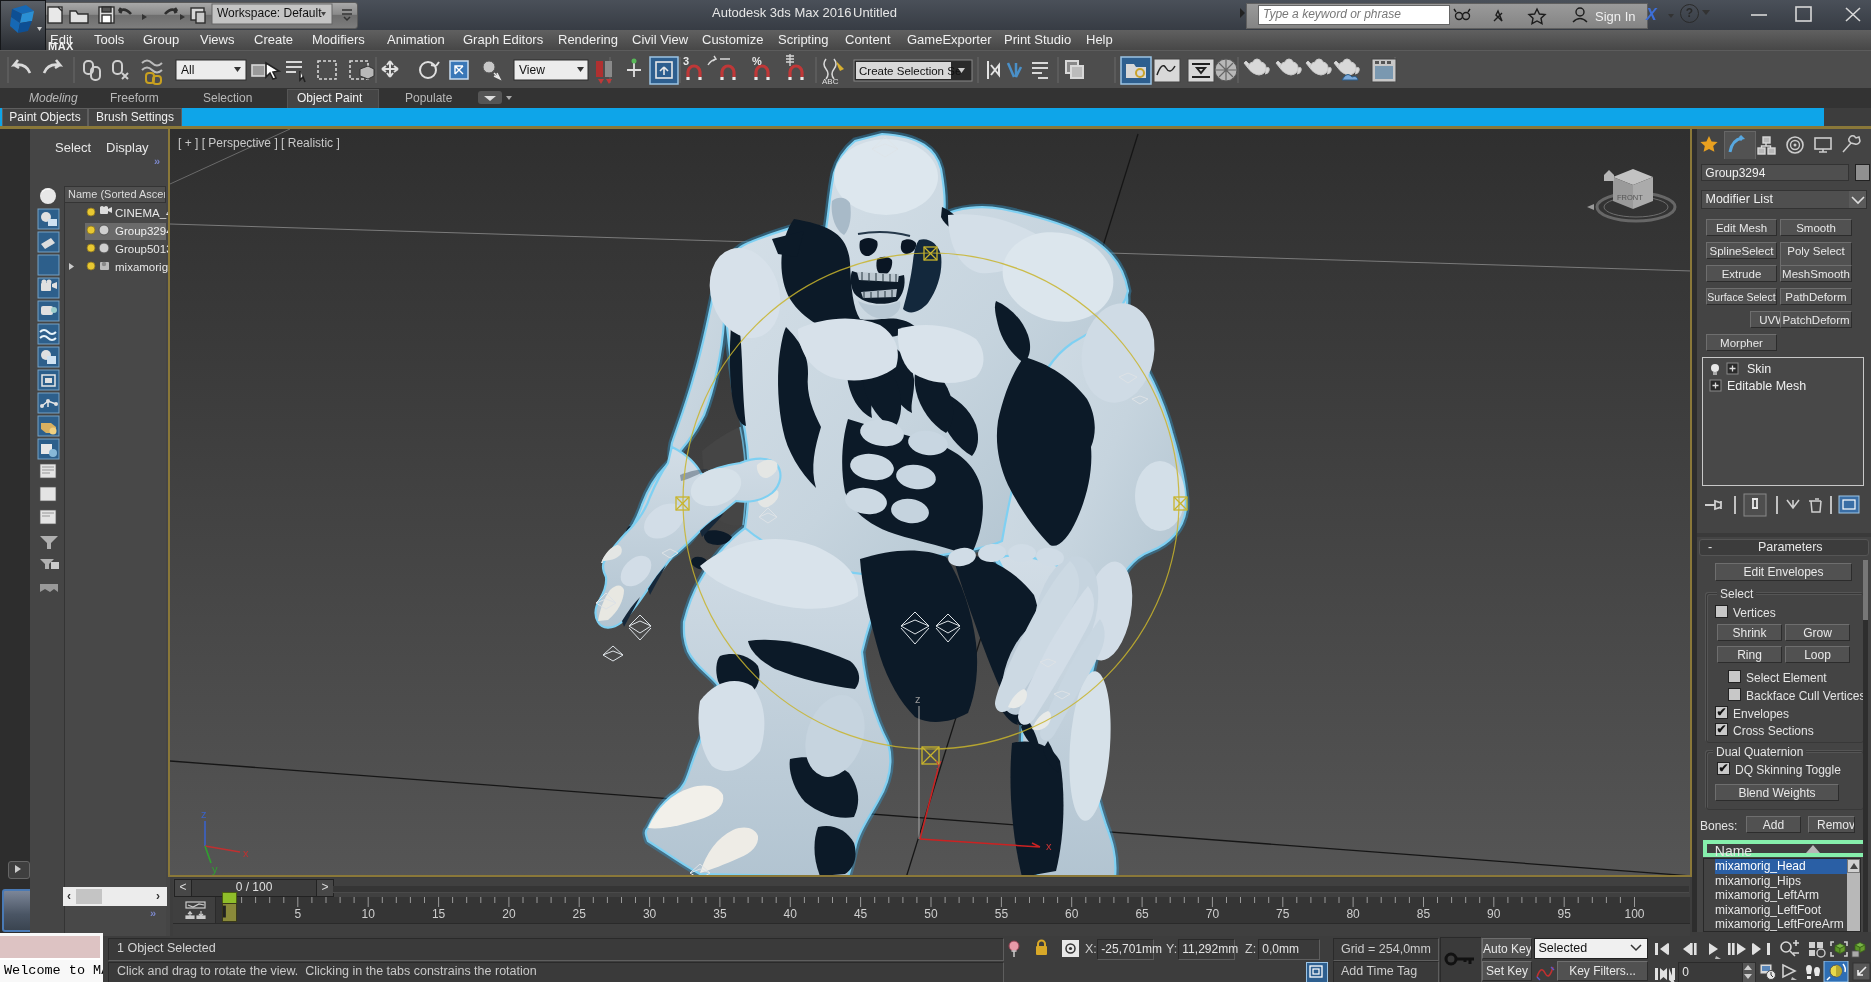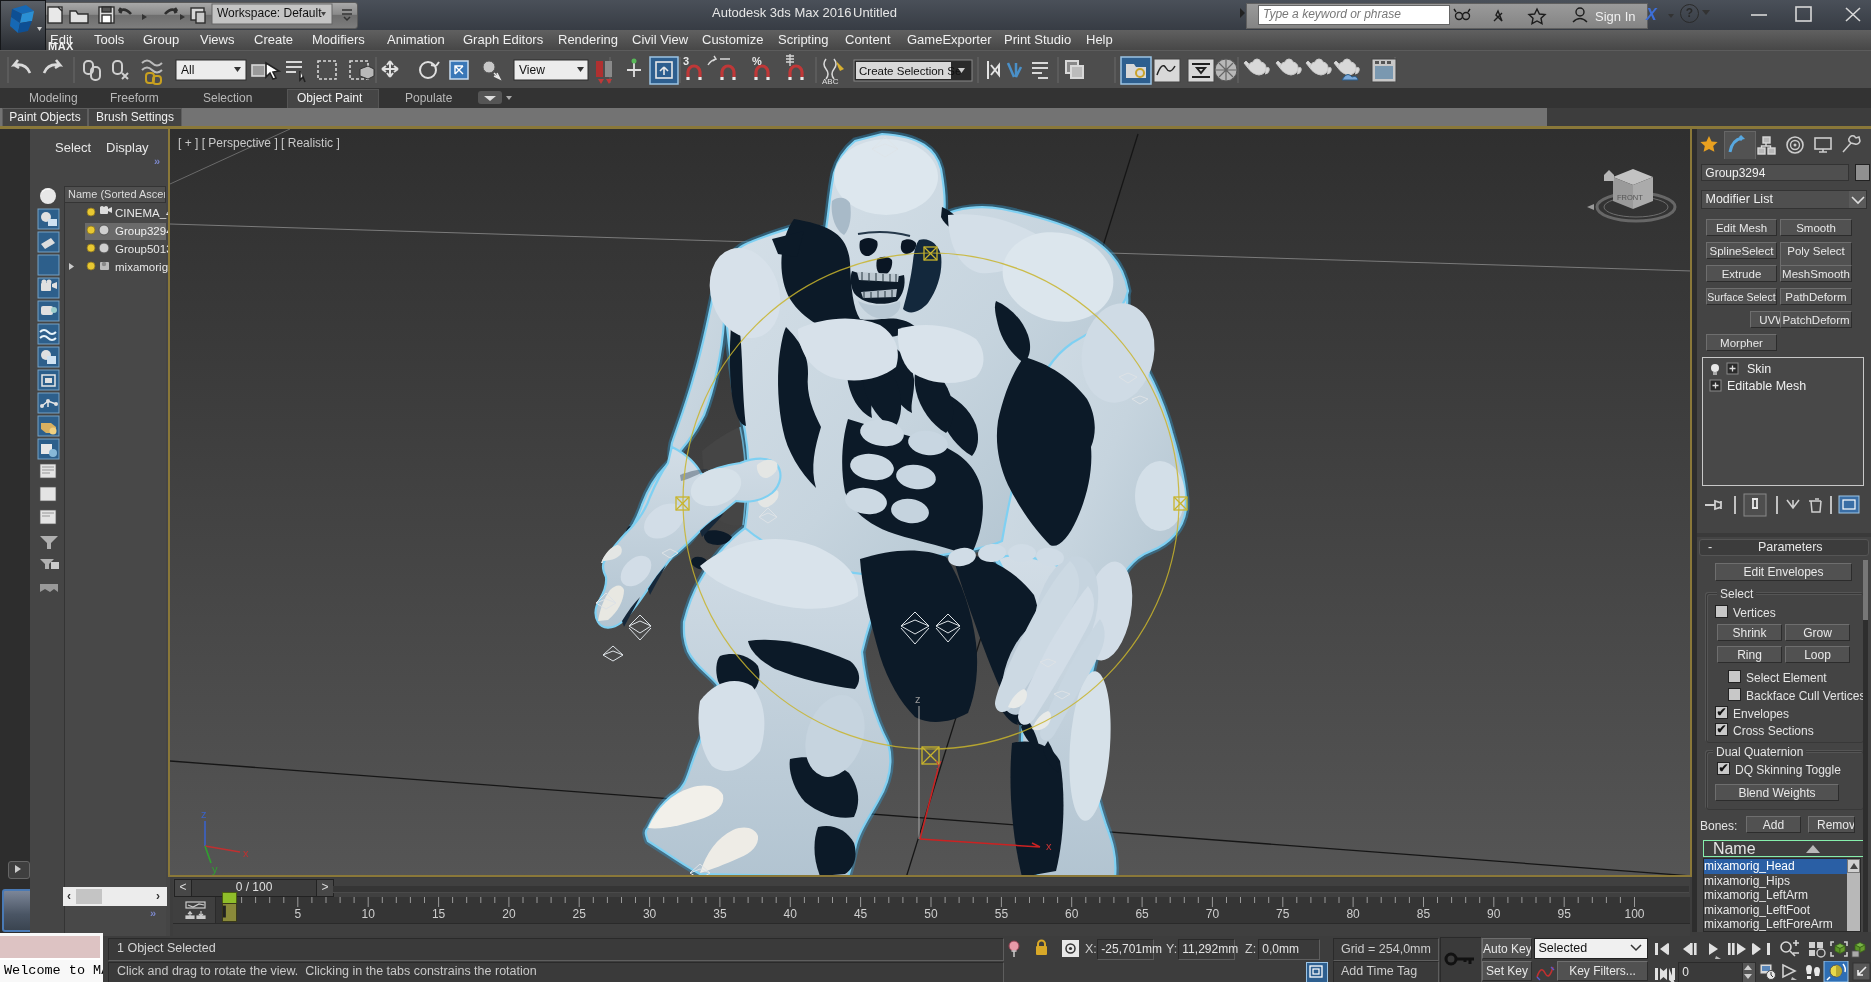--- a/index.html
+++ b/index.html
@@ -230,7 +230,7 @@
 </div>
 <div class="abs" id="ribbontabs">
  <div class="abs" style="left:287px;top:1px;width:90px;height:19px;background:#454545;border:1px solid #555;border-bottom:none;"></div>
- <span class="abs" style="left:29px;top:3px;">Modeling</span>
+ <span class="abs" style="left:29px;top:3px;font-style:italic;">Modeling</span>
  <span class="abs" style="left:110px;top:3px;">Freeform</span>
  <span class="abs" style="left:203px;top:3px;">Selection</span>
  <span class="abs" style="left:297px;top:3px;color:#f2f2f2;">Object Paint</span>

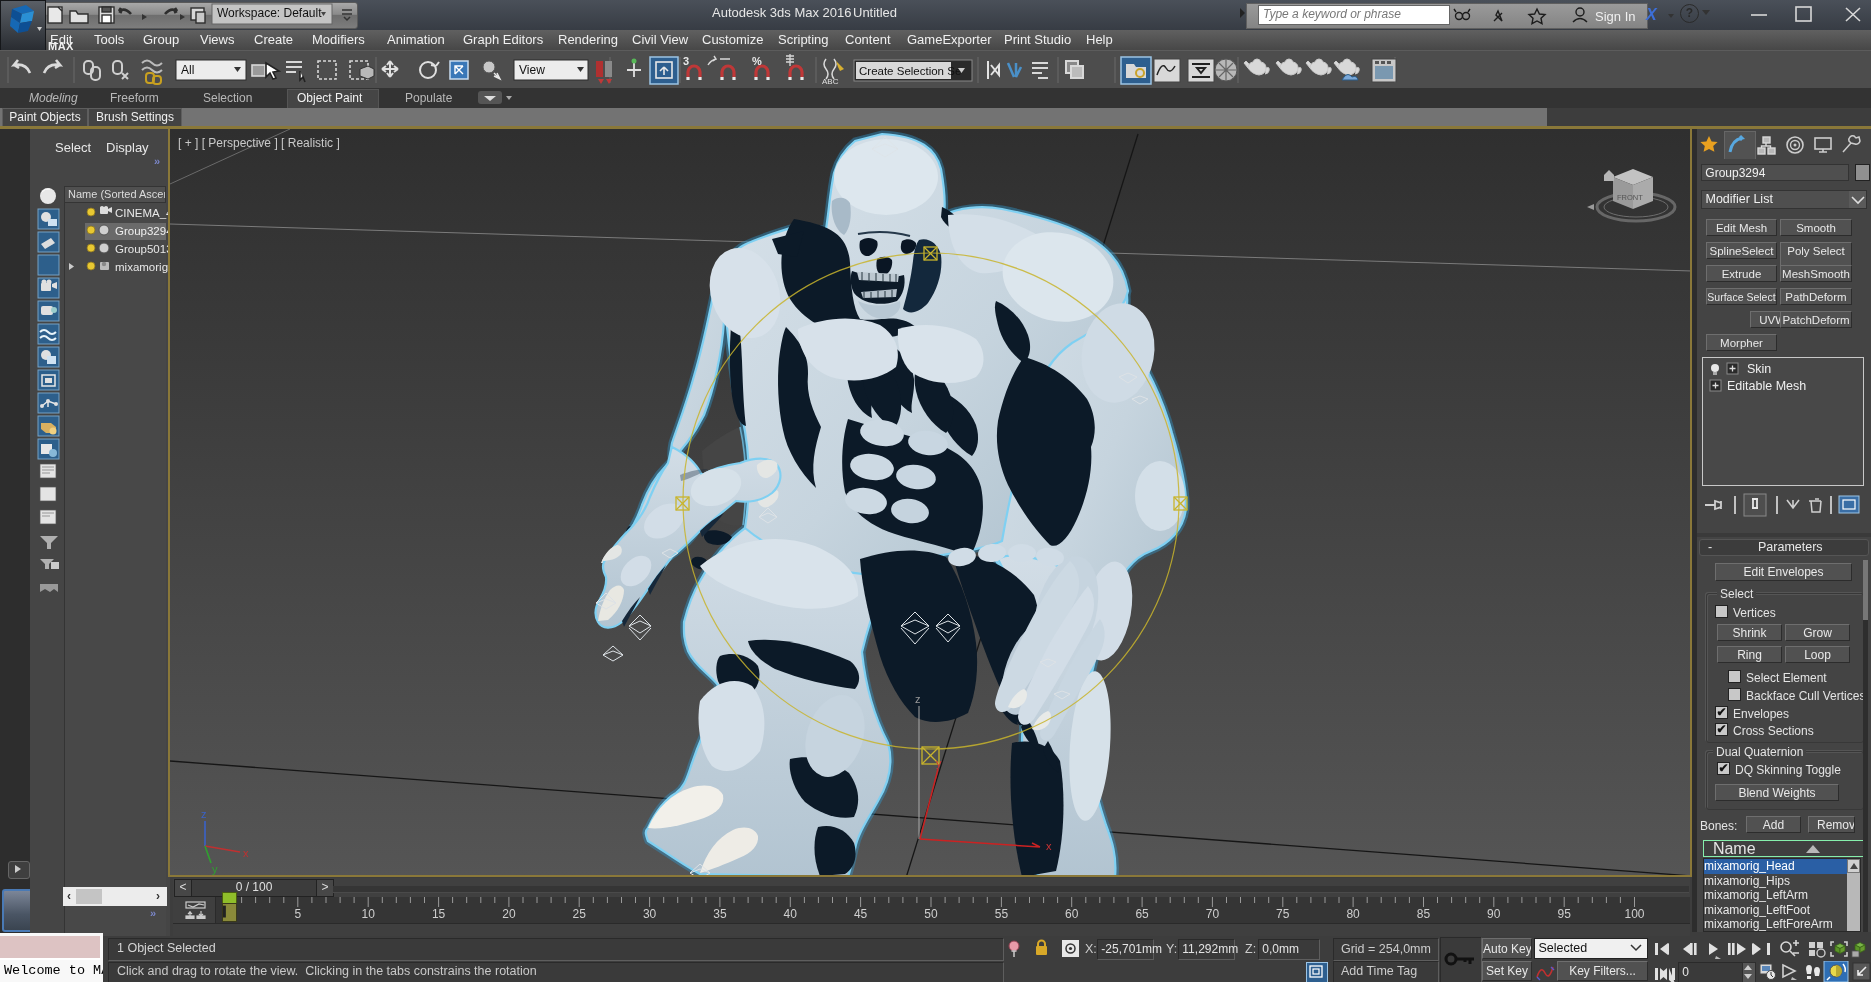--- a/index.html
+++ b/index.html
@@ -13,7 +13,7 @@
 #menubar span{position:absolute;top:2px;}
 #toolbar{left:0;top:50px;width:1871px;height:38px;background:#4d4d4d;border-top:1px solid #5c5c5c;}
 #ribbontabs{left:0;top:88px;width:1871px;height:20px;background:#333333;color:#b8b8b8;font-size:12px;}
-#painttabs{left:0;top:108px;width:1547px;height:19px;background:#737373;}
+#painttabs{left:0;top:108px;width:1807px;height:19px;background:#0ea5e9;padding-left:17px;}
 #oliveline{left:0;top:126px;width:1871px;height:3px;background:#8a7839;}
 
 #leftstrip{left:0;top:129px;width:30px;height:808px;background:#2d2d2d;}

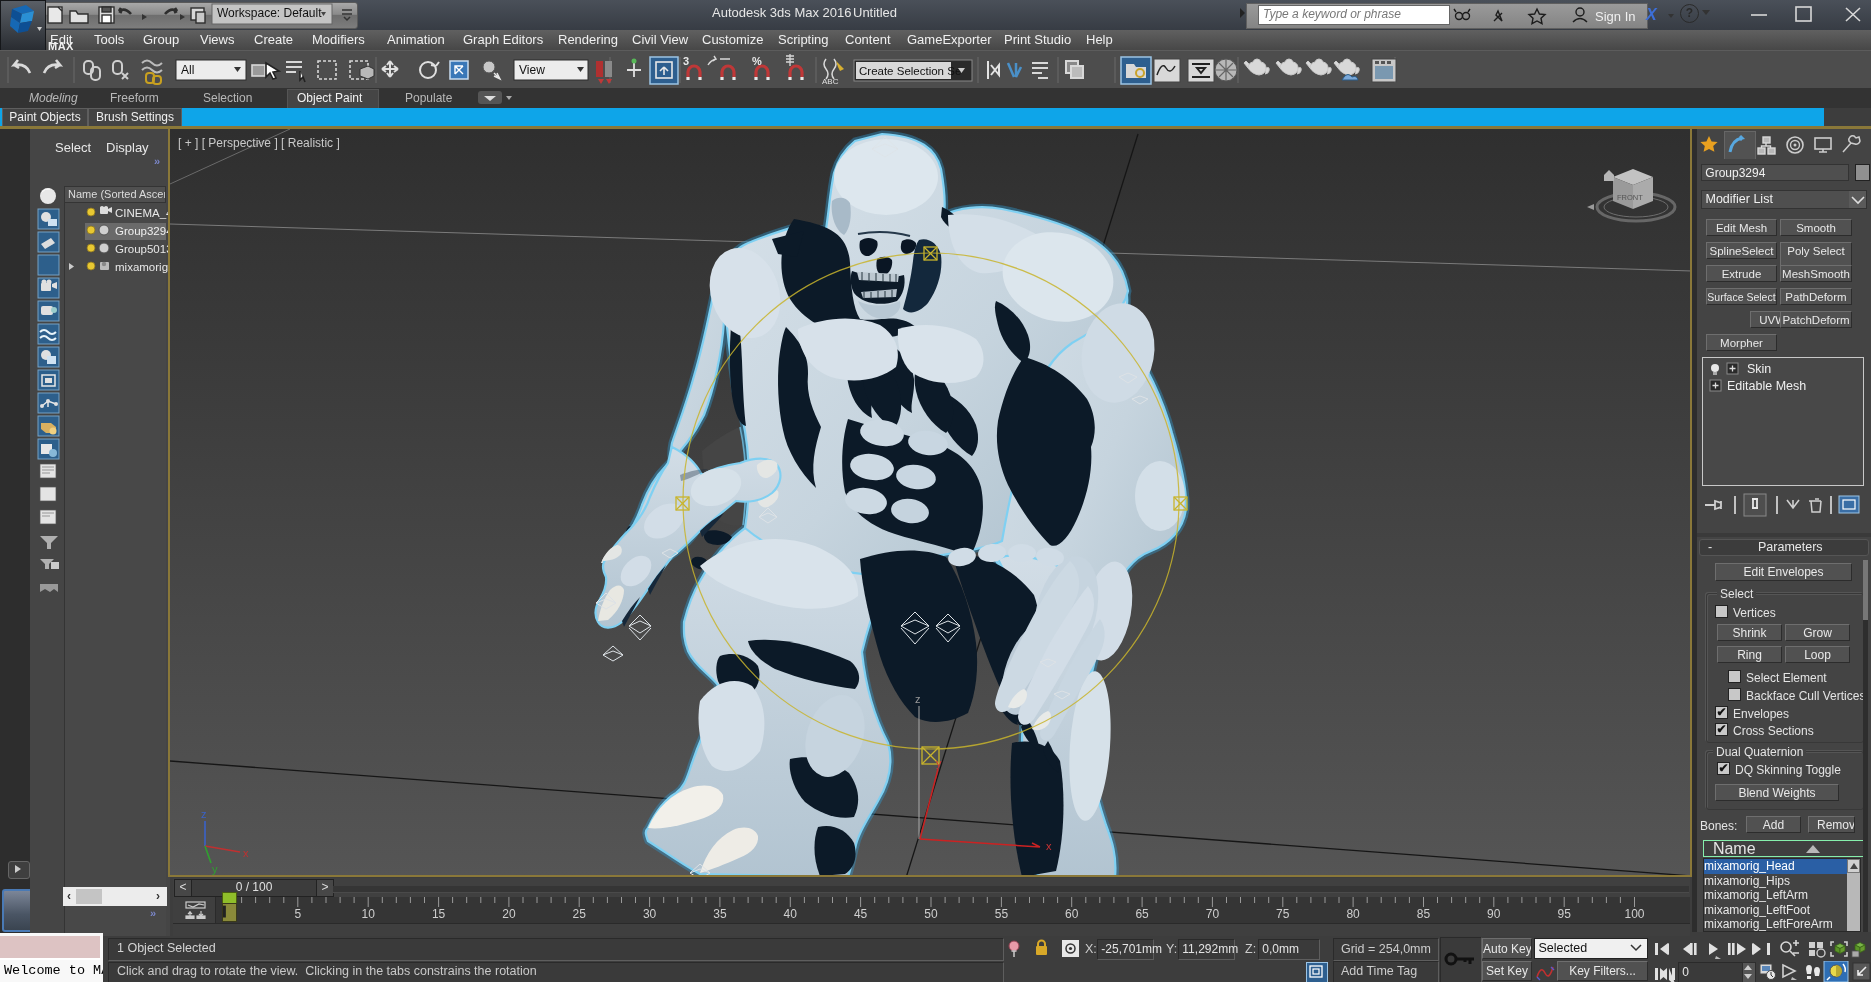--- a/index.html
+++ b/index.html
@@ -909,7 +909,7 @@
  <span class="cblbl" style="left:3px;top:690px;">Bones:</span>
  <div class="btn3d" style="left:49px;top:687px;width:55px;height:17px;line-height:16px;">Add</div>
  <div class="btn3d" style="left:111px;top:687px;width:47px;height:17px;line-height:16px;padding-left:8px;">Remove</div>
- <div class="abs" style="left:6px;top:711px;width:165px;height:17px;background:#3f3f3f;border:1px solid #86efac;box-sizing:border-box;color:#e4e4e4;font-size:16px;line-height:15px;">&nbsp;&nbsp;Name</div>
+ <div class="abs" style="left:6px;top:711px;width:165px;height:17px;background:#3f3f3f;border:4px solid #86efac;box-sizing:border-box;color:#e4e4e4;font-size:14px;line-height:15px;">&nbsp;&nbsp;Name</div>
  <svg class="abs" style="left:108px;top:715px;" width="16" height="10">
       <path d="M8 1 l7 8 h-14 z" fill="#b8b8b8"></path>
     </svg>

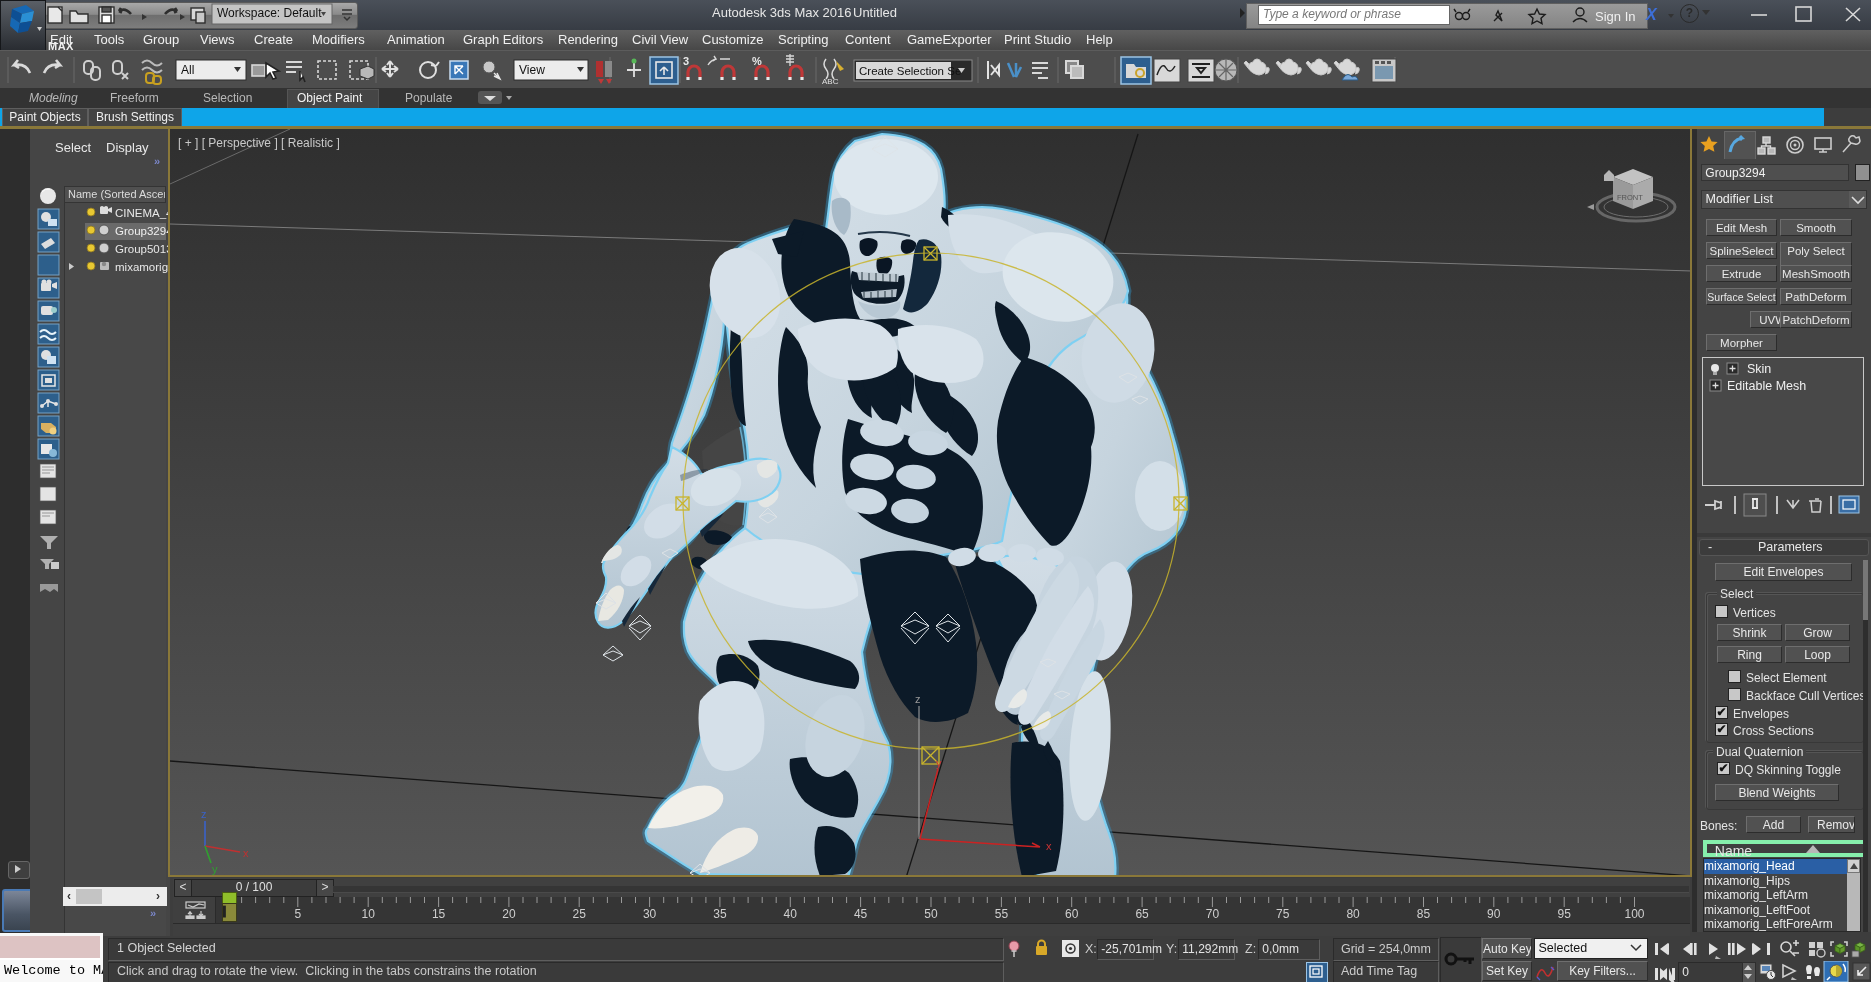--- a/index.html
+++ b/index.html
@@ -913,7 +913,7 @@
  <svg class="abs" style="left:108px;top:715px;" width="16" height="10">
       <path d="M8 1 l7 8 h-14 z" fill="#b8b8b8"></path>
     </svg>
- <div class="abs" style="left:6px;top:729px;width:158px;height:74px;background:#434343;border:1px solid #282828;box-sizing:border-box;overflow:hidden;">
+ <div class="abs" style="left:6px;top:729px;width:158px;height:74px;background:#434343;border:1px solid #282828;box-sizing:border-box;overflow:hidden;padding-left:11px;">
   <div style="background:#2a5fa5;color:#fff;font-size:12px;height:14.5px;line-height:14px;">mixamorig_Head</div>
   <div style="color:#e8e8e8;font-size:12px;height:14.5px;line-height:14px;">mixamorig_Hips</div>
   <div style="color:#e8e8e8;font-size:12px;height:14.5px;line-height:14px;">mixamorig_LeftArm</div>

